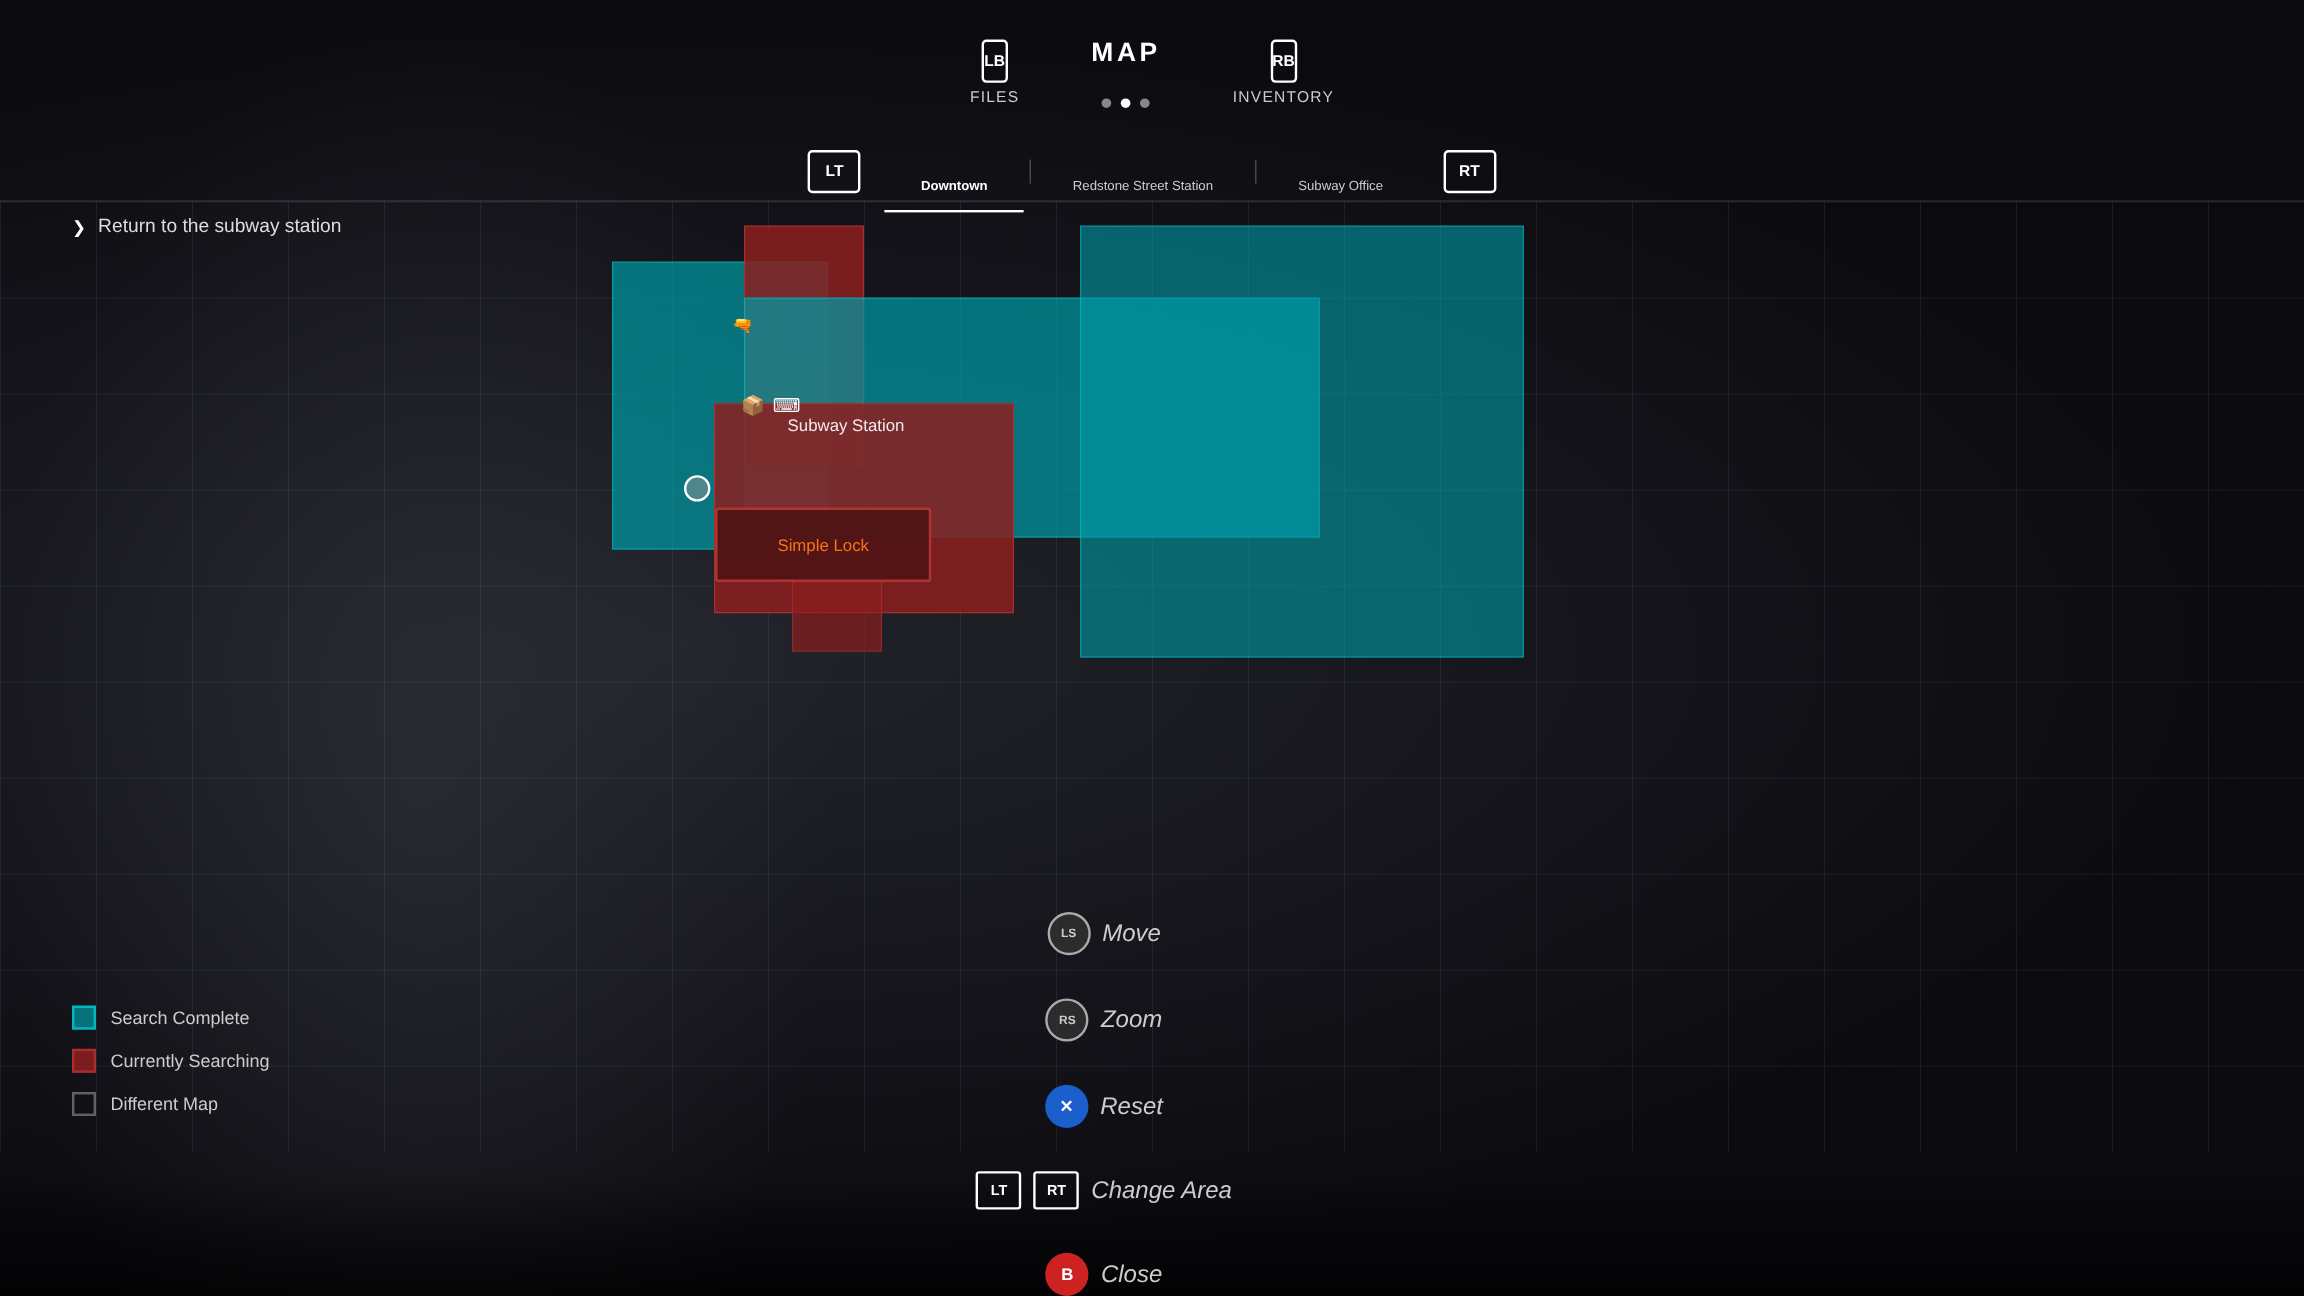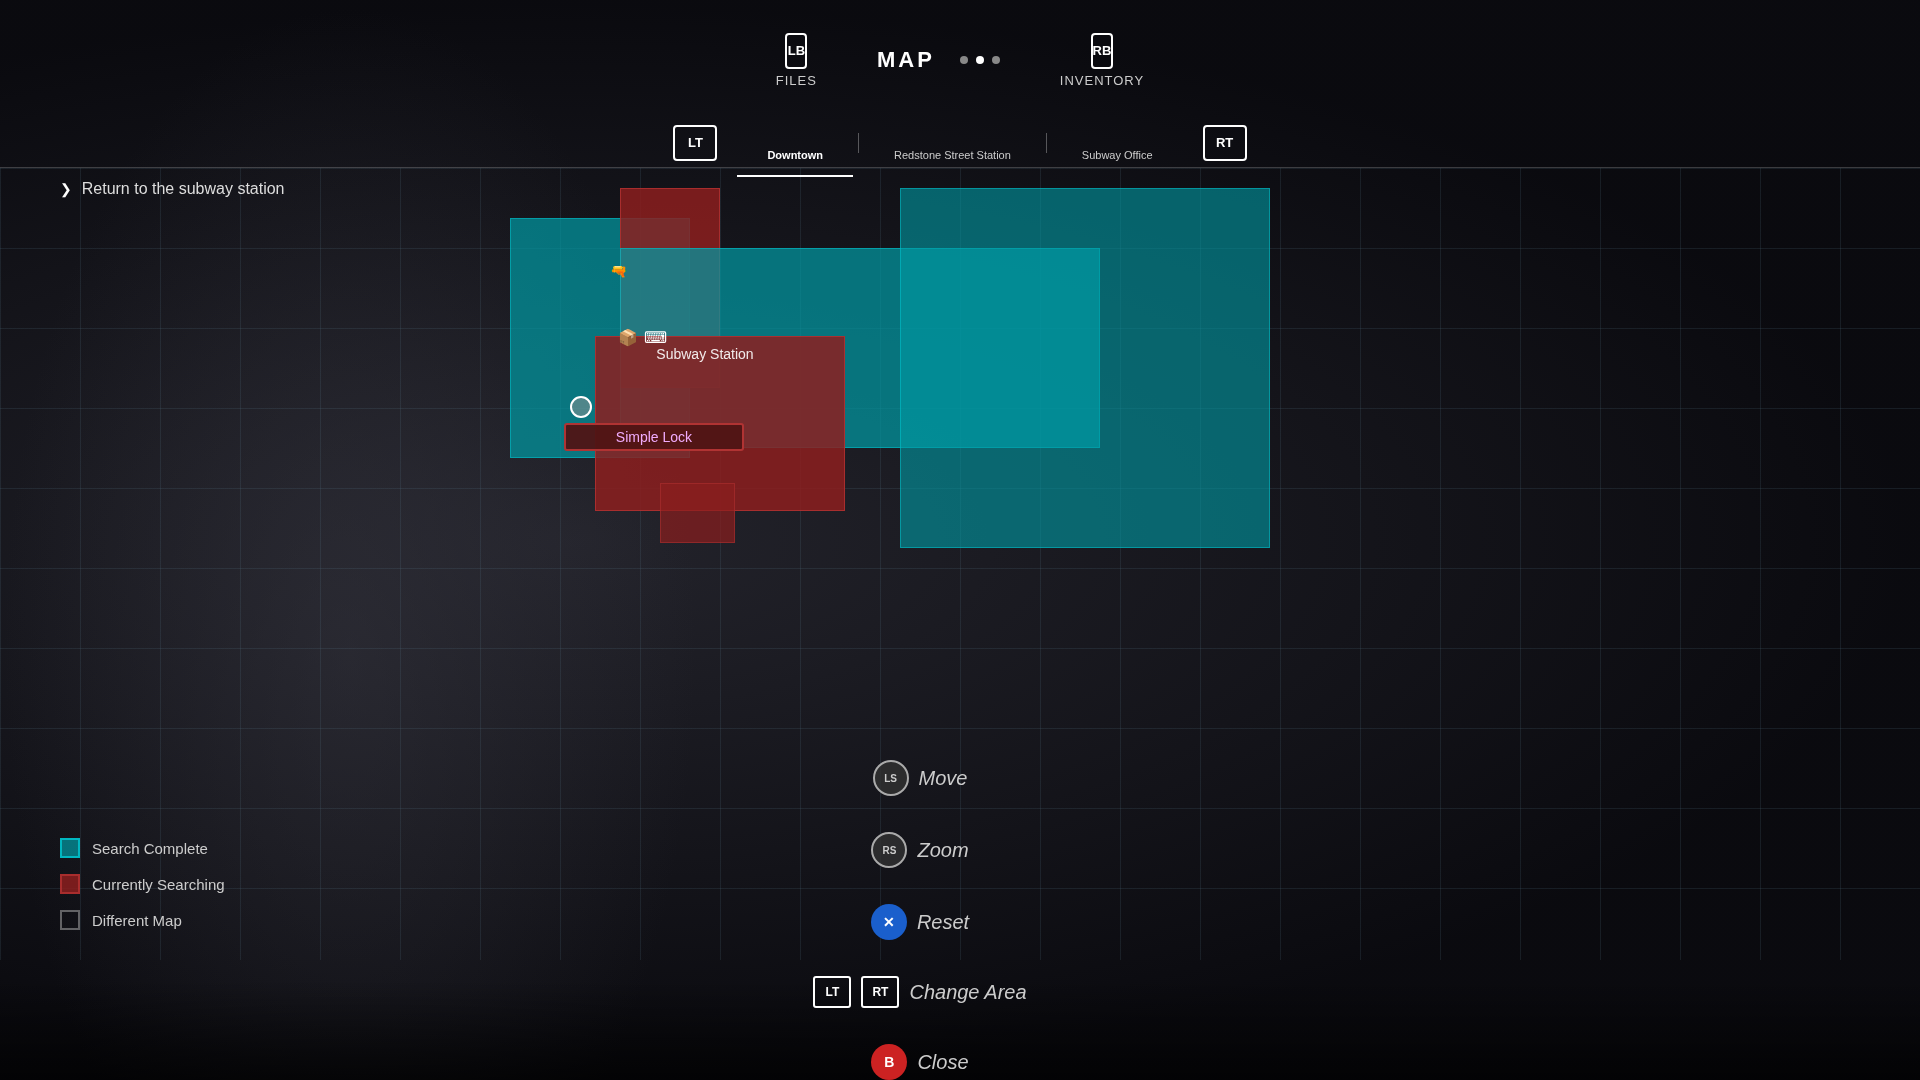--- a/index.html
+++ b/index.html
@@ -85,7 +85,7 @@
 
     .map-title-section {
       display: flex;
-      flex-direction: row;
+      flex-direction: column;
       align-items: center;
       gap: 25px;
     }

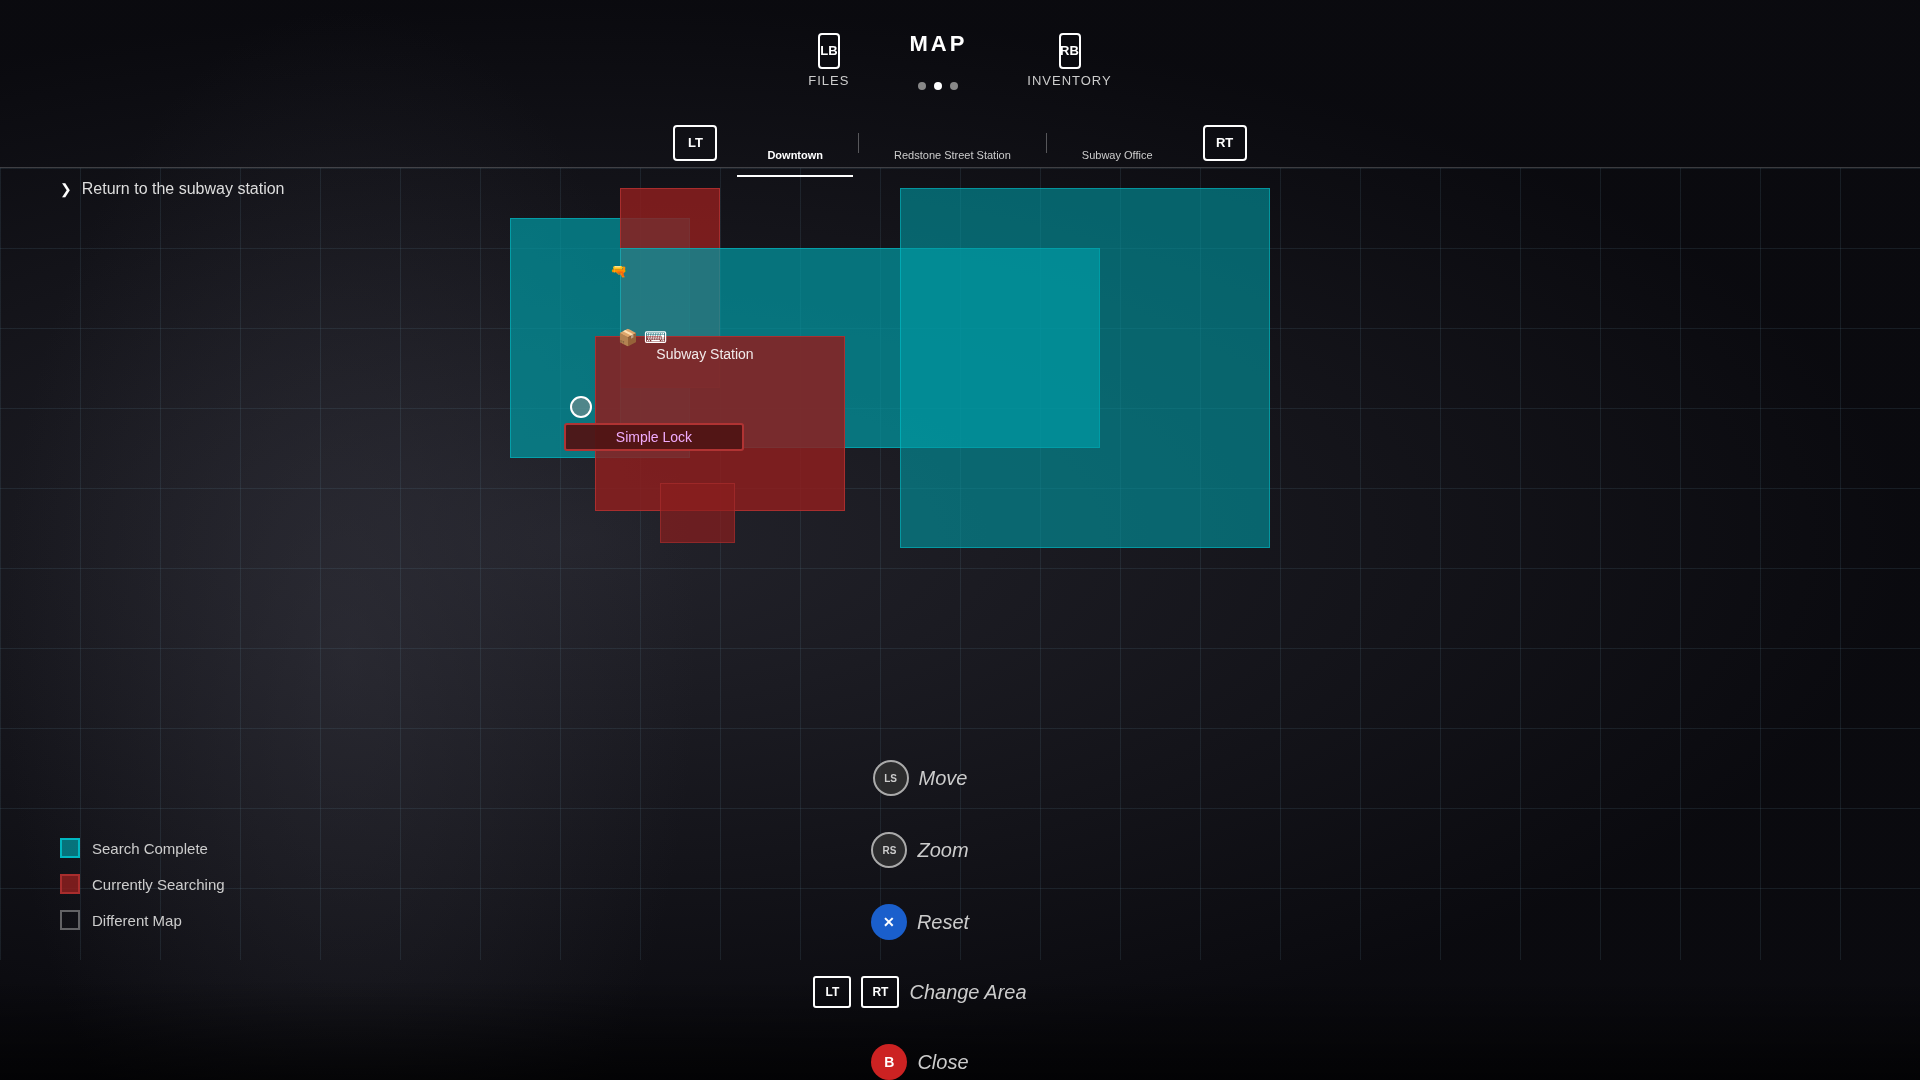--- a/index.html
+++ b/index.html
@@ -268,16 +268,16 @@
     
     .simple-lock-tooltip {
       position: absolute;
-      left: 564px;
+      left: 596px;
       top: 255px;
       width: 180px;
       background: rgba(80, 20, 20, 0.95);
       border: 2px solid rgba(200, 60, 60, 0.8);
       border-radius: 3px;
-      padding: 4px 12px;
+      padding: 21px 12px;
       text-align: center;
       font-size: 14px;
-      color: #f0abfc;
+      color: #f97316;
       z-index: 20;
     }
 

